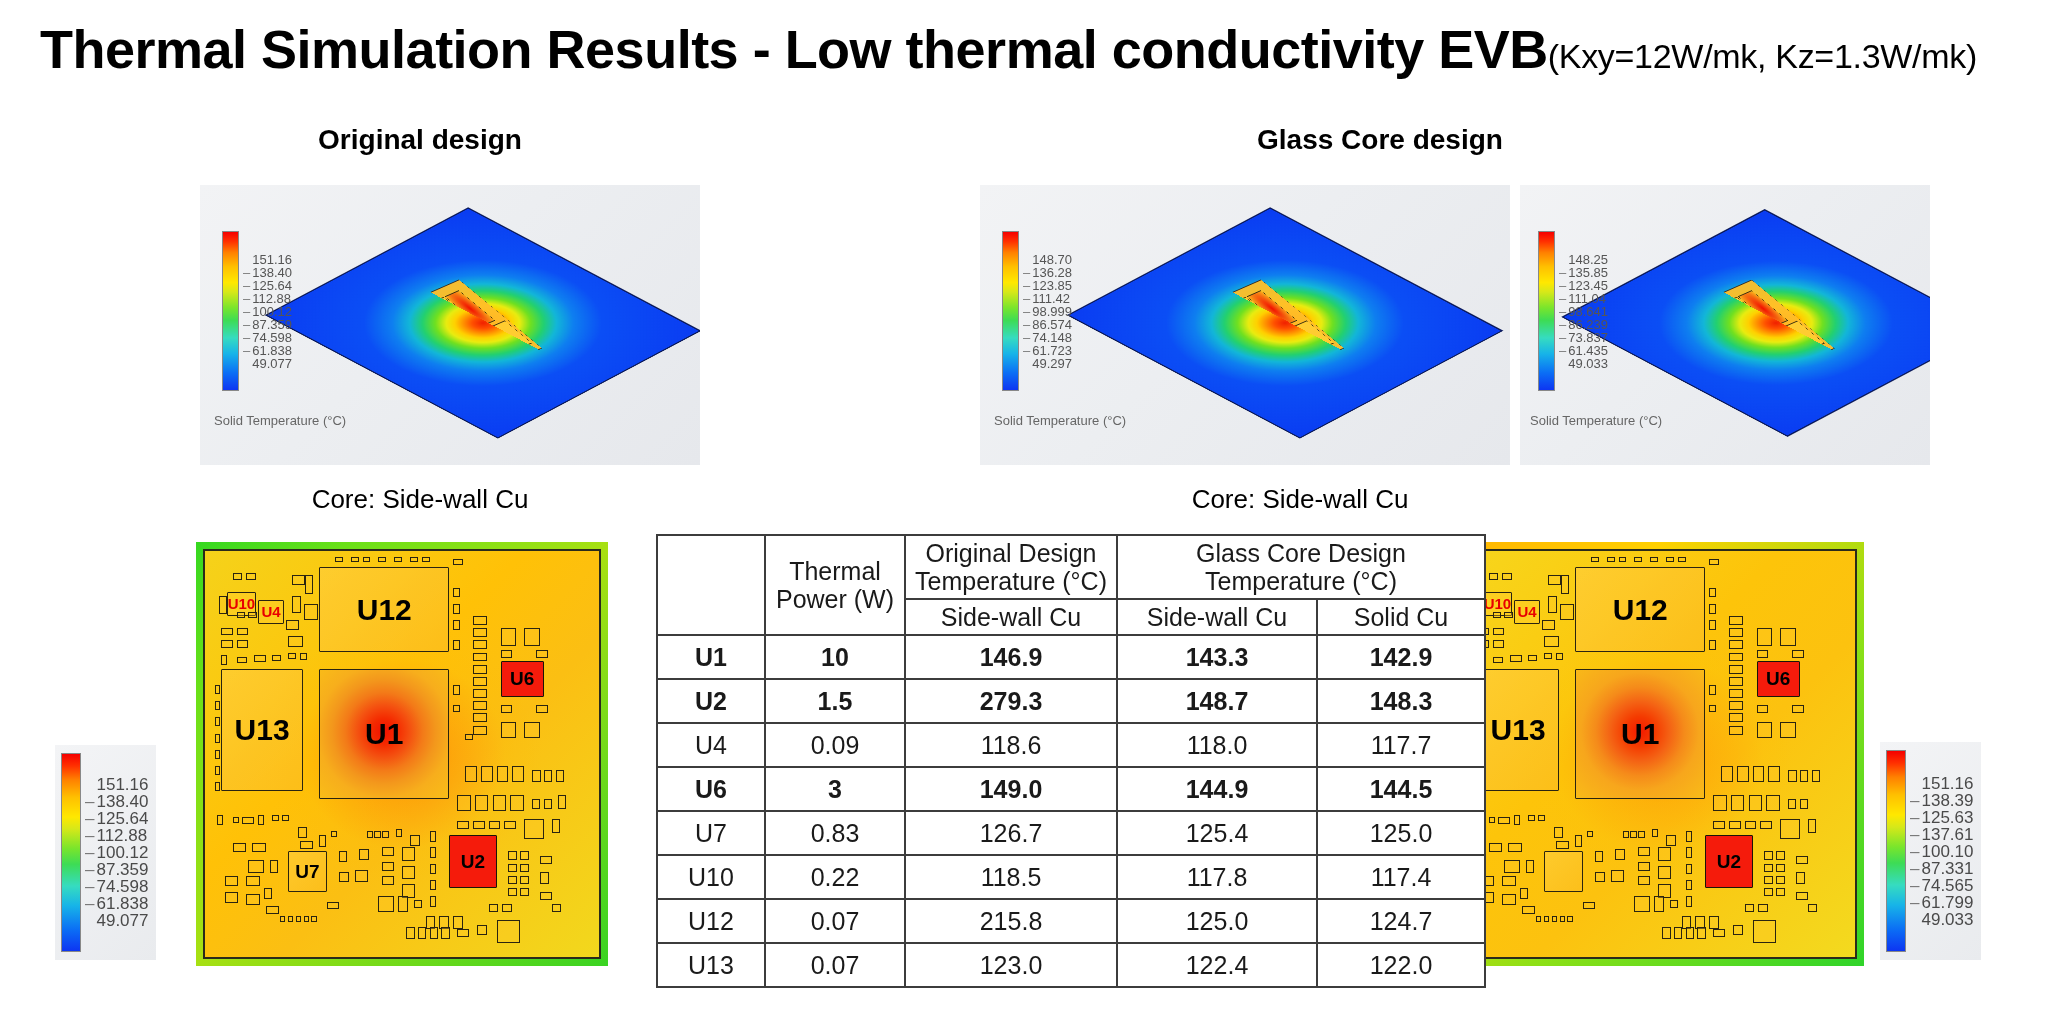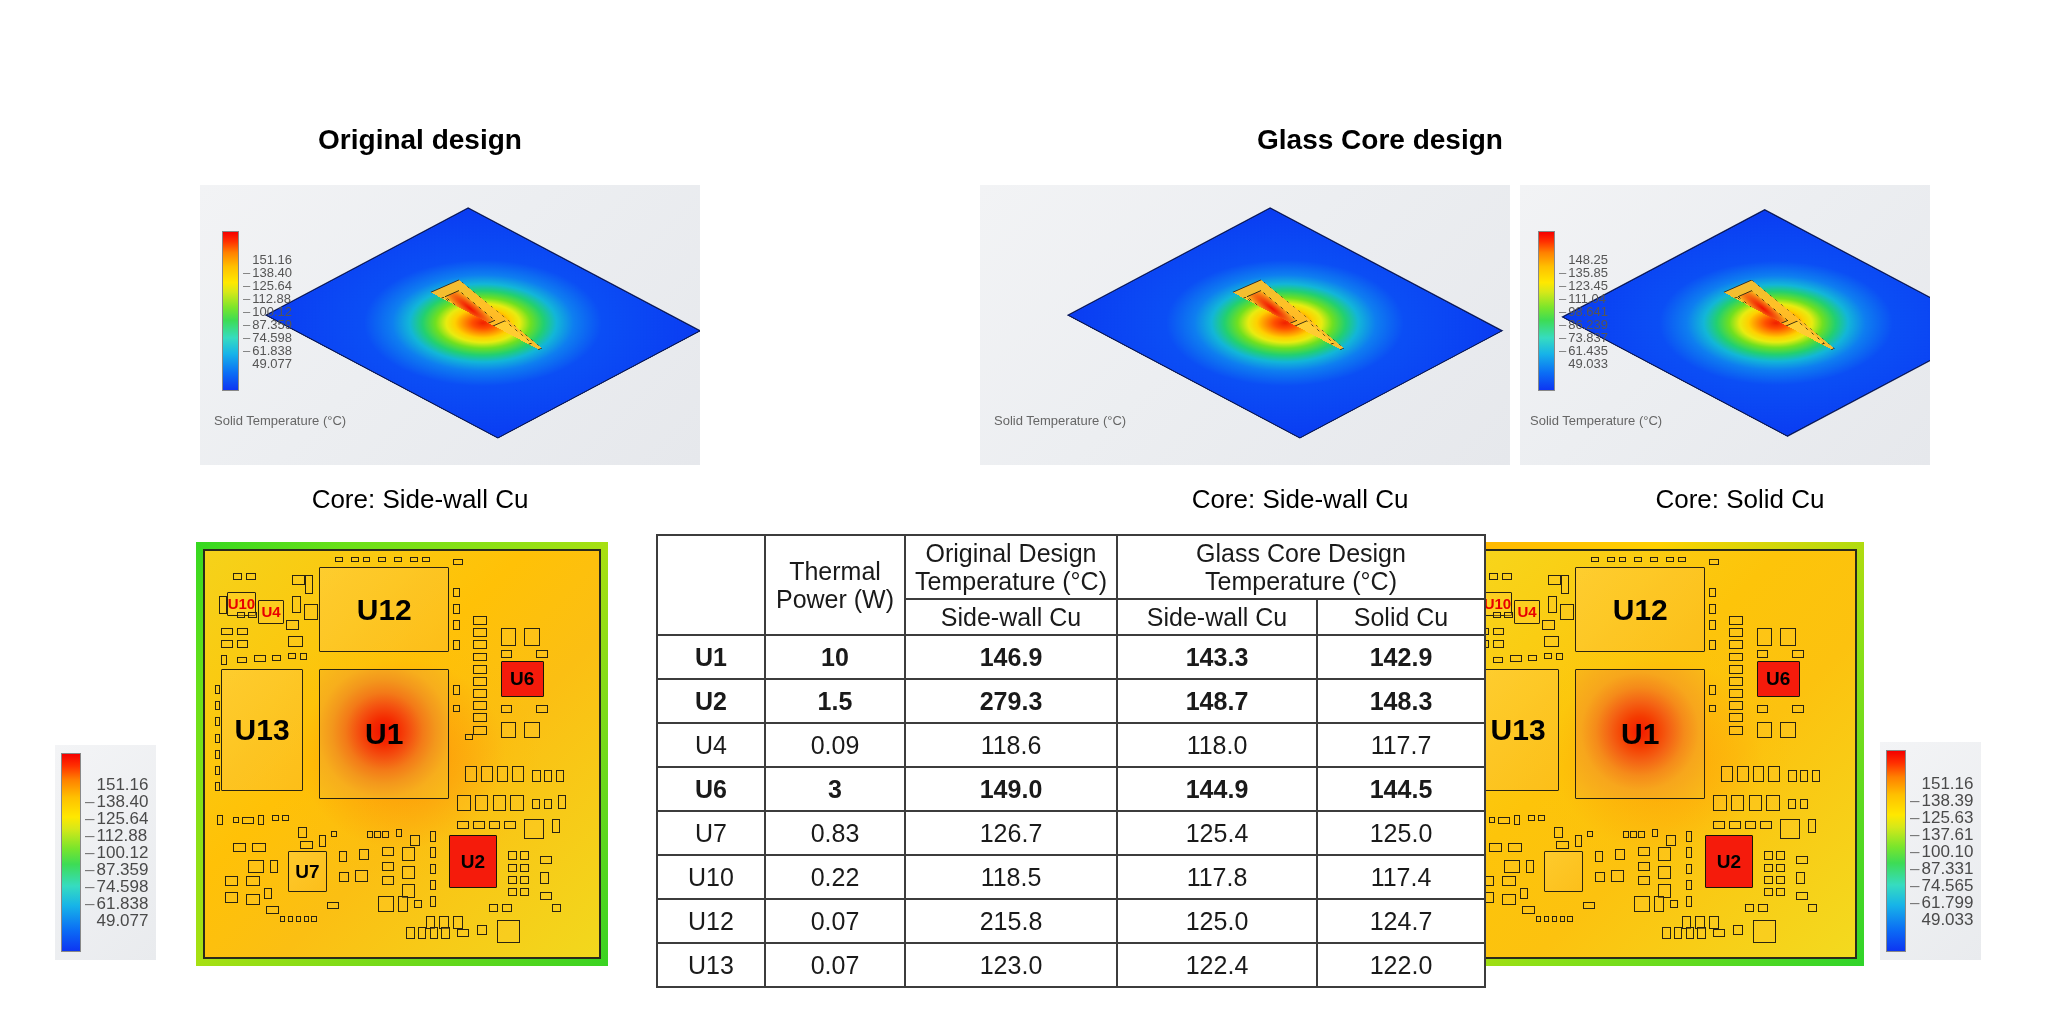--- a/index.html
+++ b/index.html
@@ -189,6 +189,9 @@
 
 <div class="slide">
 
+  <div class="title-wrap">
+    <span class="title-main">Thermal Simulation Results  - Low thermal conductivity EVB</span><span class="title-sub">(Kxy=12W/mk, Kz=1.3W/mk)</span>
+  </div>
 
   <div class="sec-head" id="head-original">Original design</div>
   <div class="sec-head" id="head-glass">Glass Core design</div>

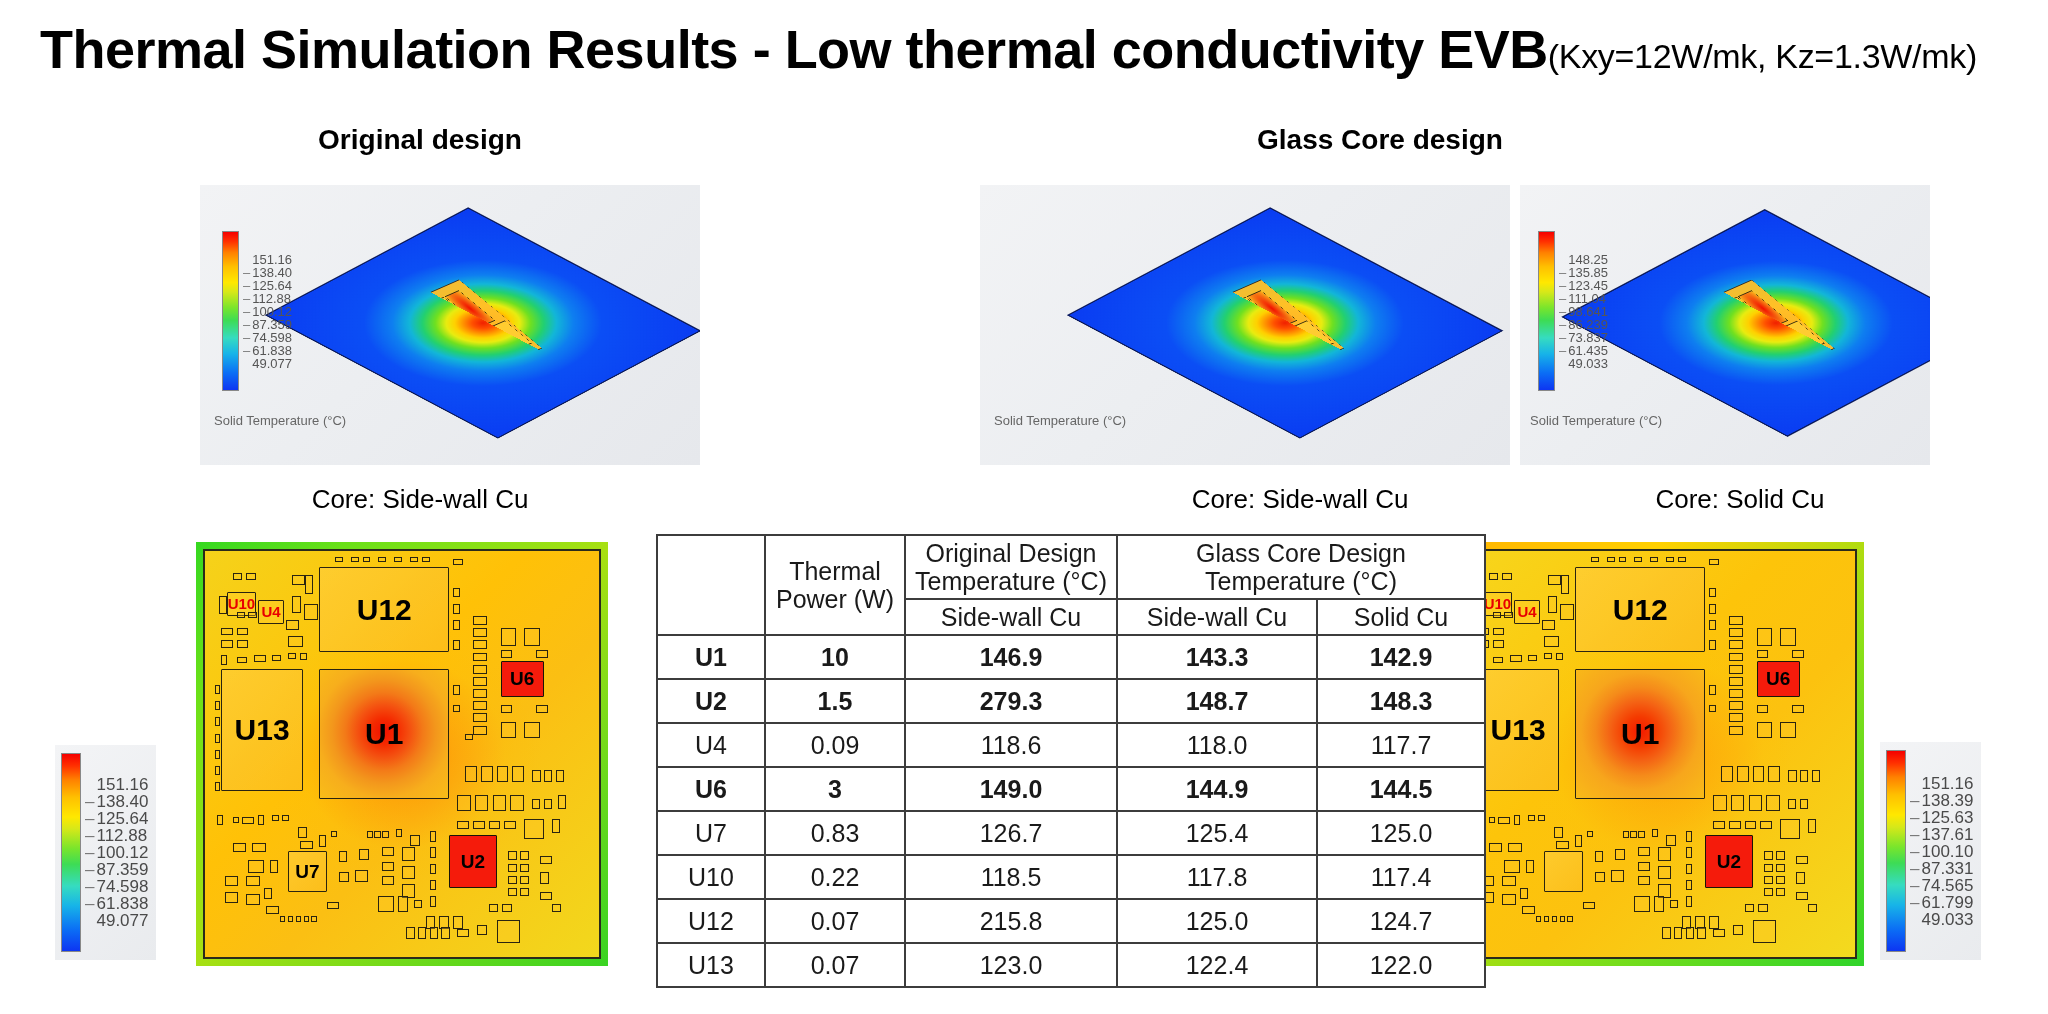--- a/index.html
+++ b/index.html
@@ -235,6 +235,20 @@
           <div style="position:absolute;left:26%;top:46%;width:46%;height:44%;border:1px solid #3a2f10;background:radial-gradient(circle,#f21000 0%,#f56a10 55%,#fbb81c 100%)"></div>
           <div style="position:absolute;left:4%;top:48%;width:18%;height:42%;border:1px solid #3a2f10;background:rgba(255,205,50,.9)"></div>
         </div>
+      </div>
+    </div>
+    <div class="cb" style="left:22px;top:46px;height:160px;">
+      <div class="cb-bar"></div>
+      <div class="cb-ticks">
+        <span>148.70</span>
+        <span>136.28</span>
+        <span>123.85</span>
+        <span>111.42</span>
+        <span>98.999</span>
+        <span>86.574</span>
+        <span>74.148</span>
+        <span>61.723</span>
+        <span>49.297</span>
       </div>
     </div>
     <div class="cb-label" style="left:14px;top:228px;">Solid Temperature (°C)</div>

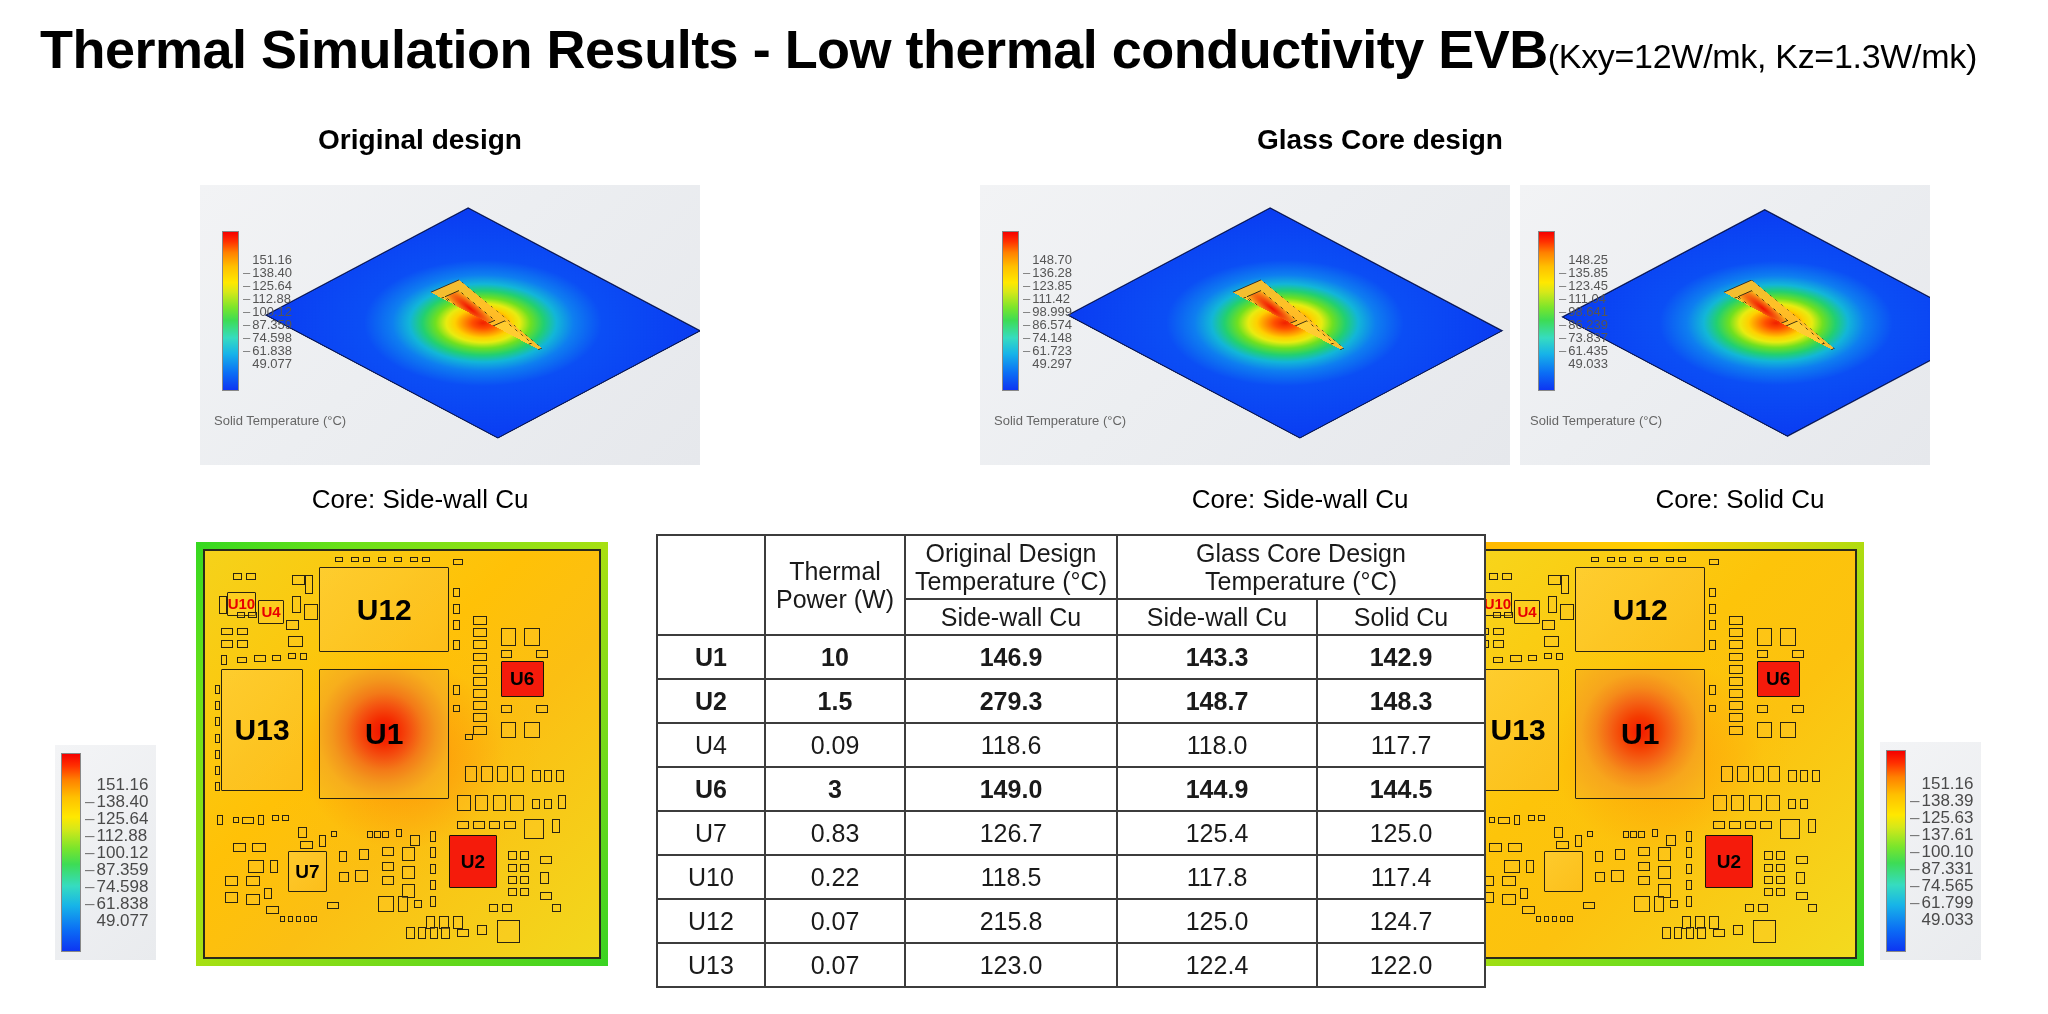--- a/index.html
+++ b/index.html
@@ -285,7 +285,6 @@
 
   <div class="core-cap" id="cap-1">Core: Side-wall Cu</div>
   <div class="core-cap" id="cap-2">Core: Side-wall Cu</div>
-  <div class="core-cap" id="cap-3">Core: Solid Cu</div>
 
   <div class="pcb-wrap" id="pcb-left">
     <div class="pcb-edge"></div>

